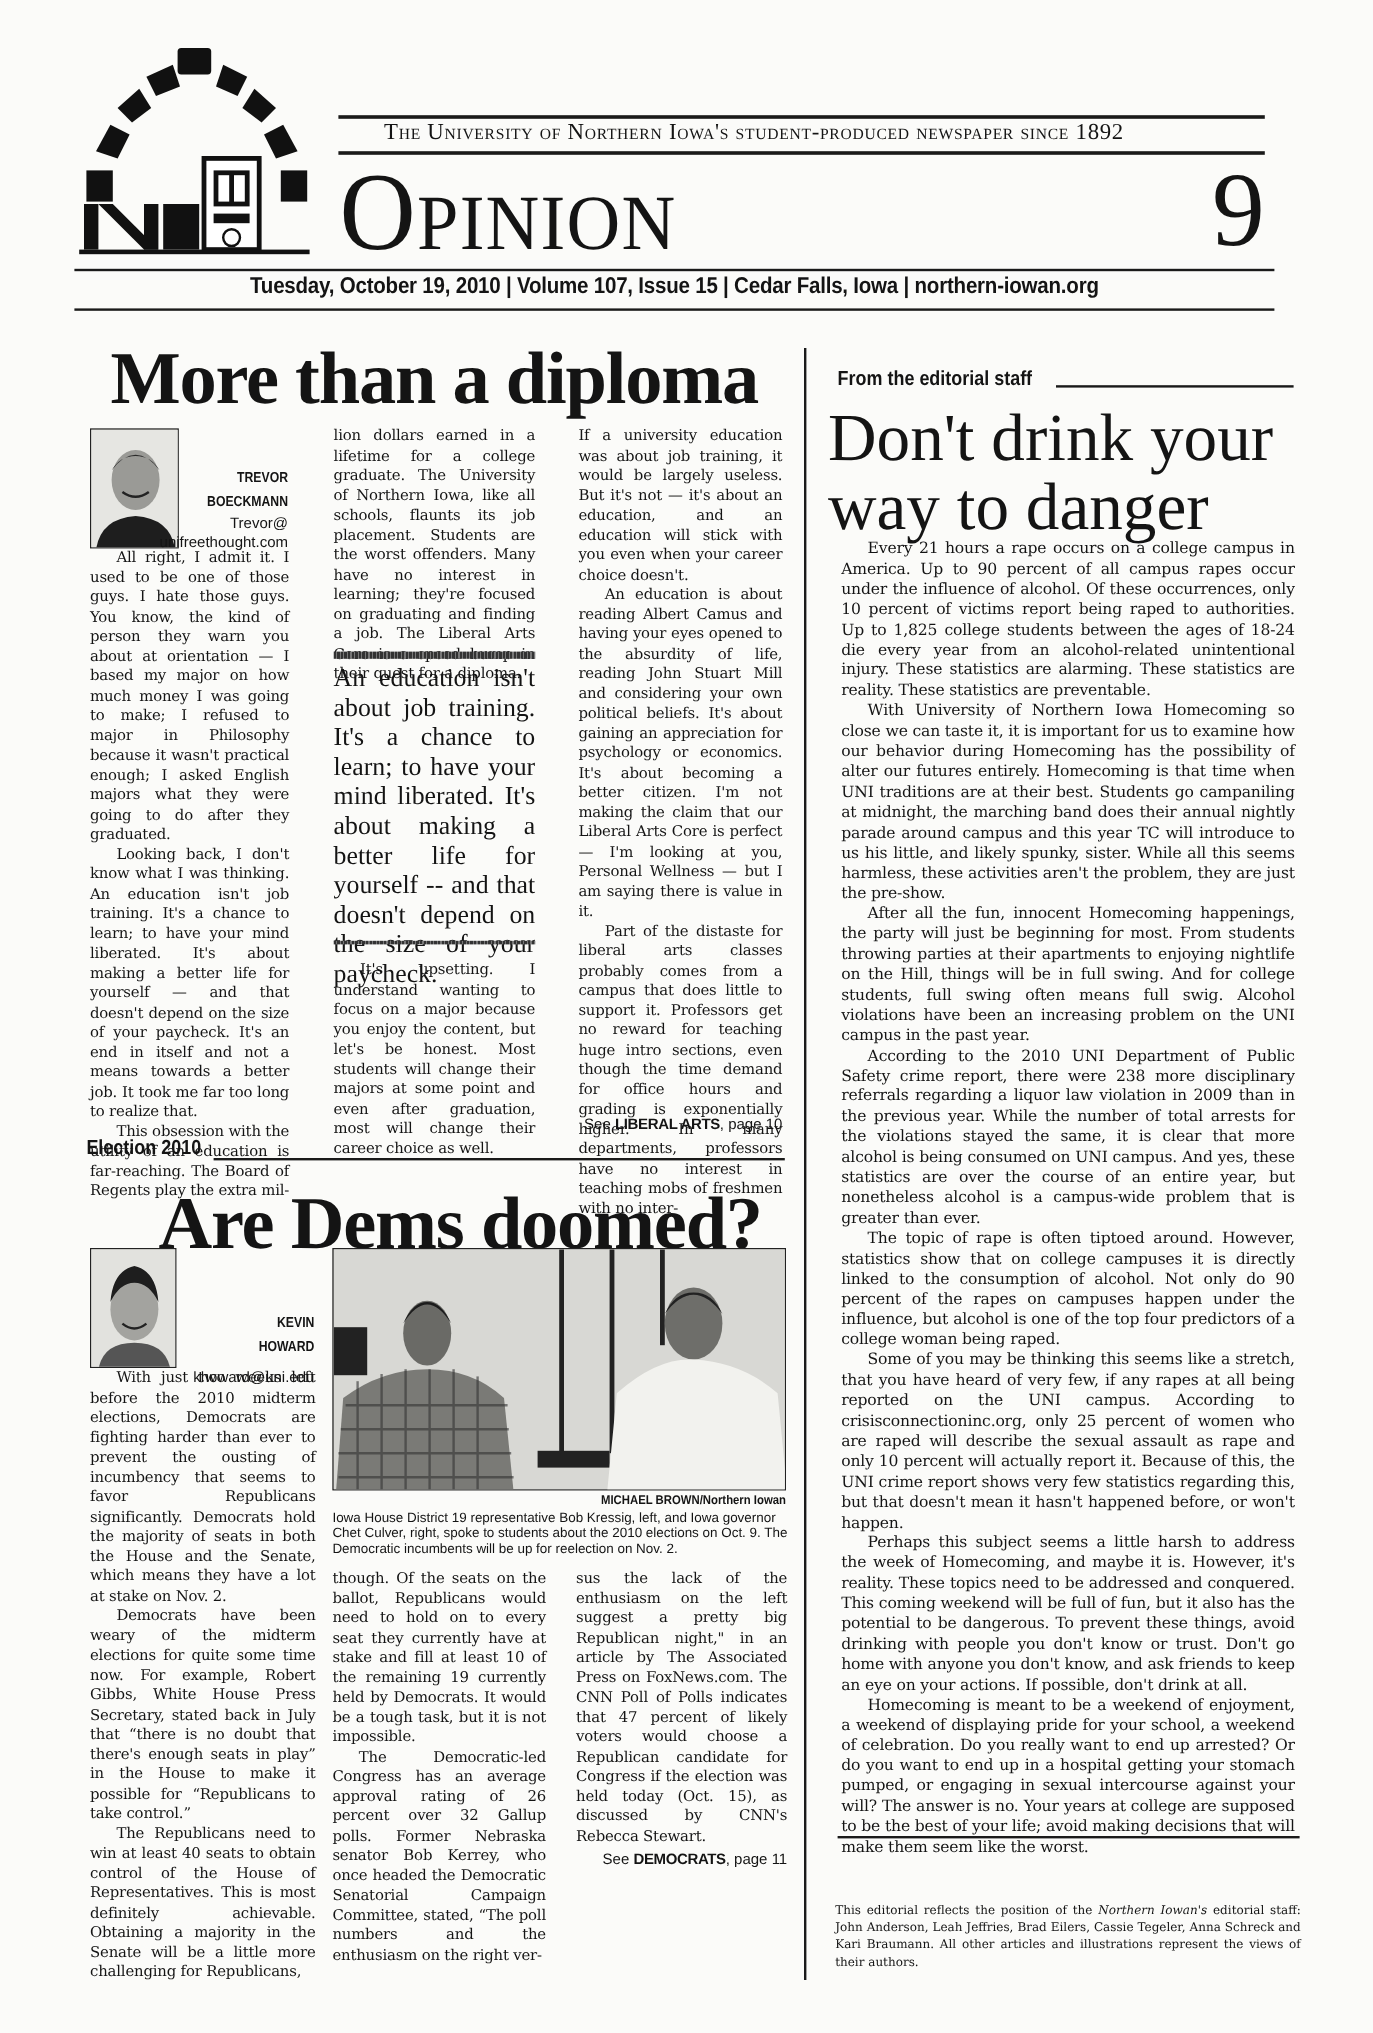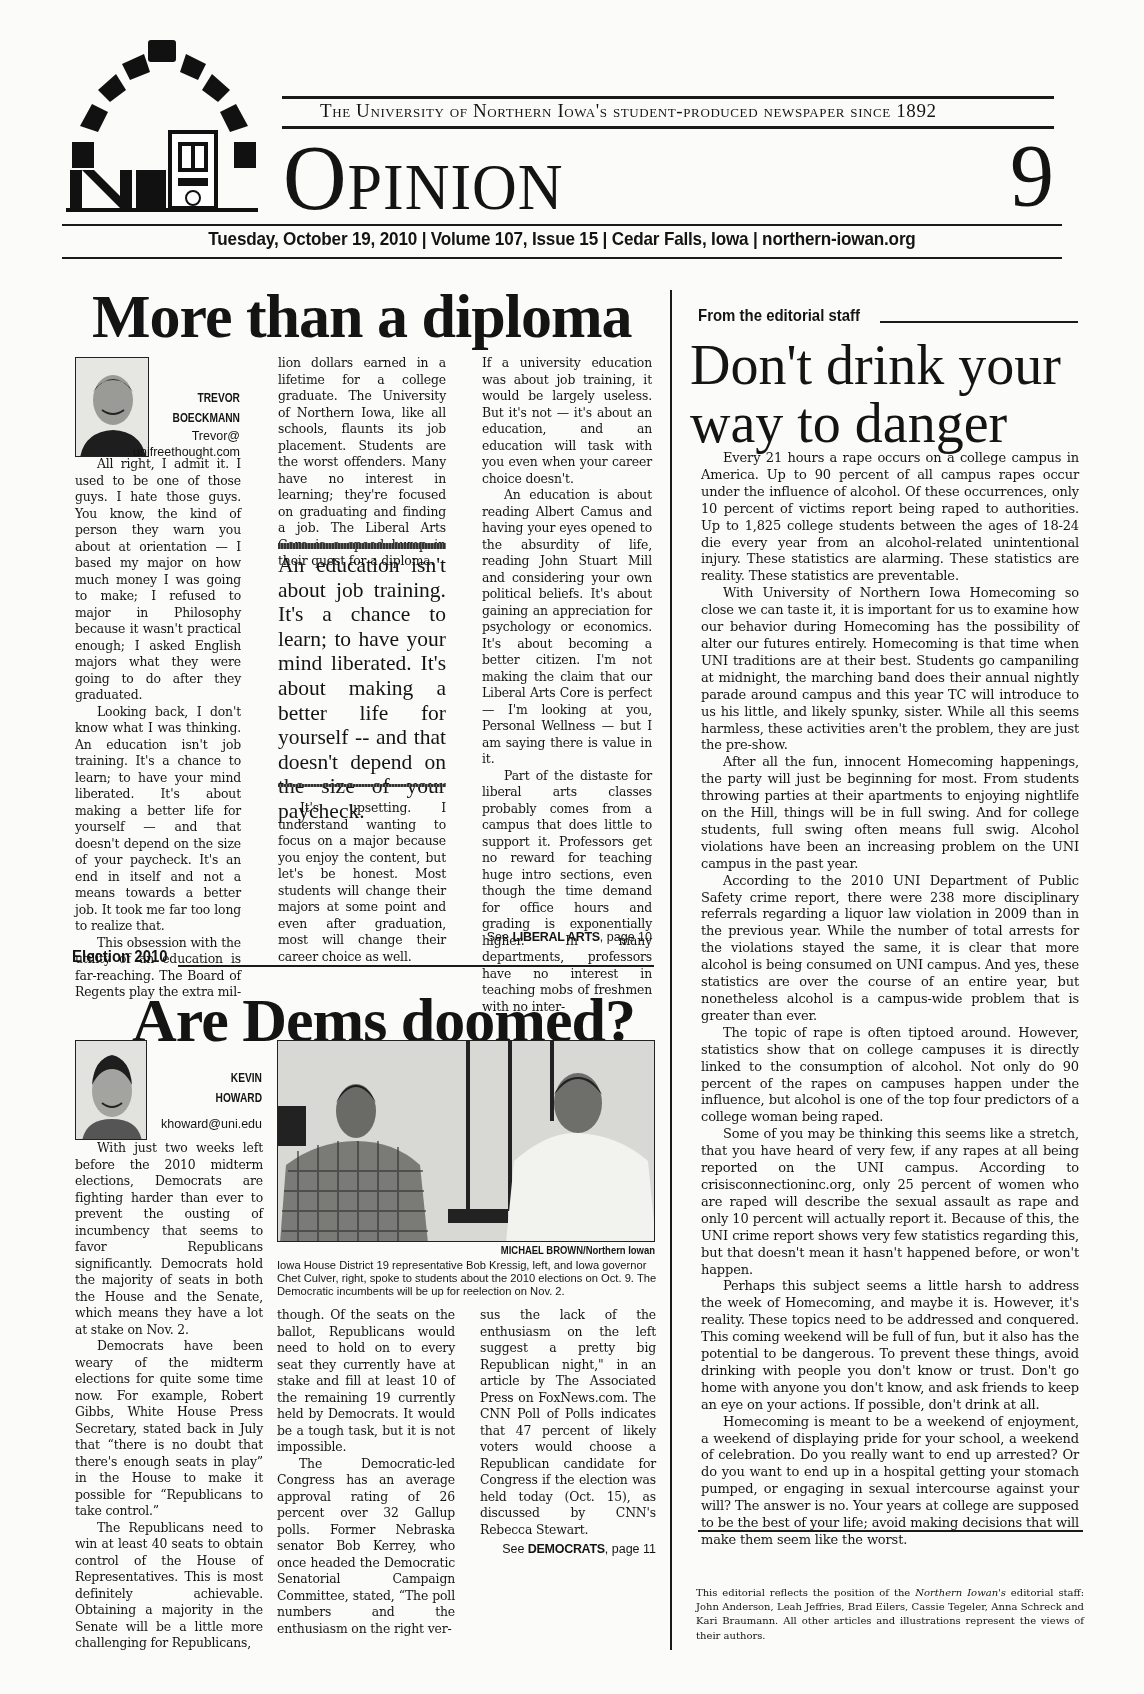--- a/index.html
+++ b/index.html
@@ -134,7 +134,7 @@
 </div>
 
 <div class="abs body" style="left:482px; top:355px; width:170px;">
-  <p class="noind">If a university education was about job training, it would be largely useless. But it's not — it's about an education, and an education will task with you even when your career choice doesn't.</p>
+  <p class="noind">If a university education was about job training, it would be largely useless. But it's not — it's about an education, and an education will stick with you even when your career choice doesn't.</p>
   <p>An education is about reading Albert Camus and having your eyes opened to the absurdity of life, reading John Stuart Mill and considering your own political beliefs. It's about gaining an appreciation for psychology or economics. It's about becoming a better citizen. I'm not making the claim that our Liberal Arts Core is perfect — I'm looking at you, Personal Wellness — but I am saying there is value in it.</p>
   <p>Part of the distaste for liberal arts classes probably comes from a campus that does little to support it. Professors get no reward for teaching huge intro sections, even though the time demand for office hours and grading is exponentially higher. In many departments, professors have no interest in teaching mobs of freshmen with no inter-</p>
 </div>

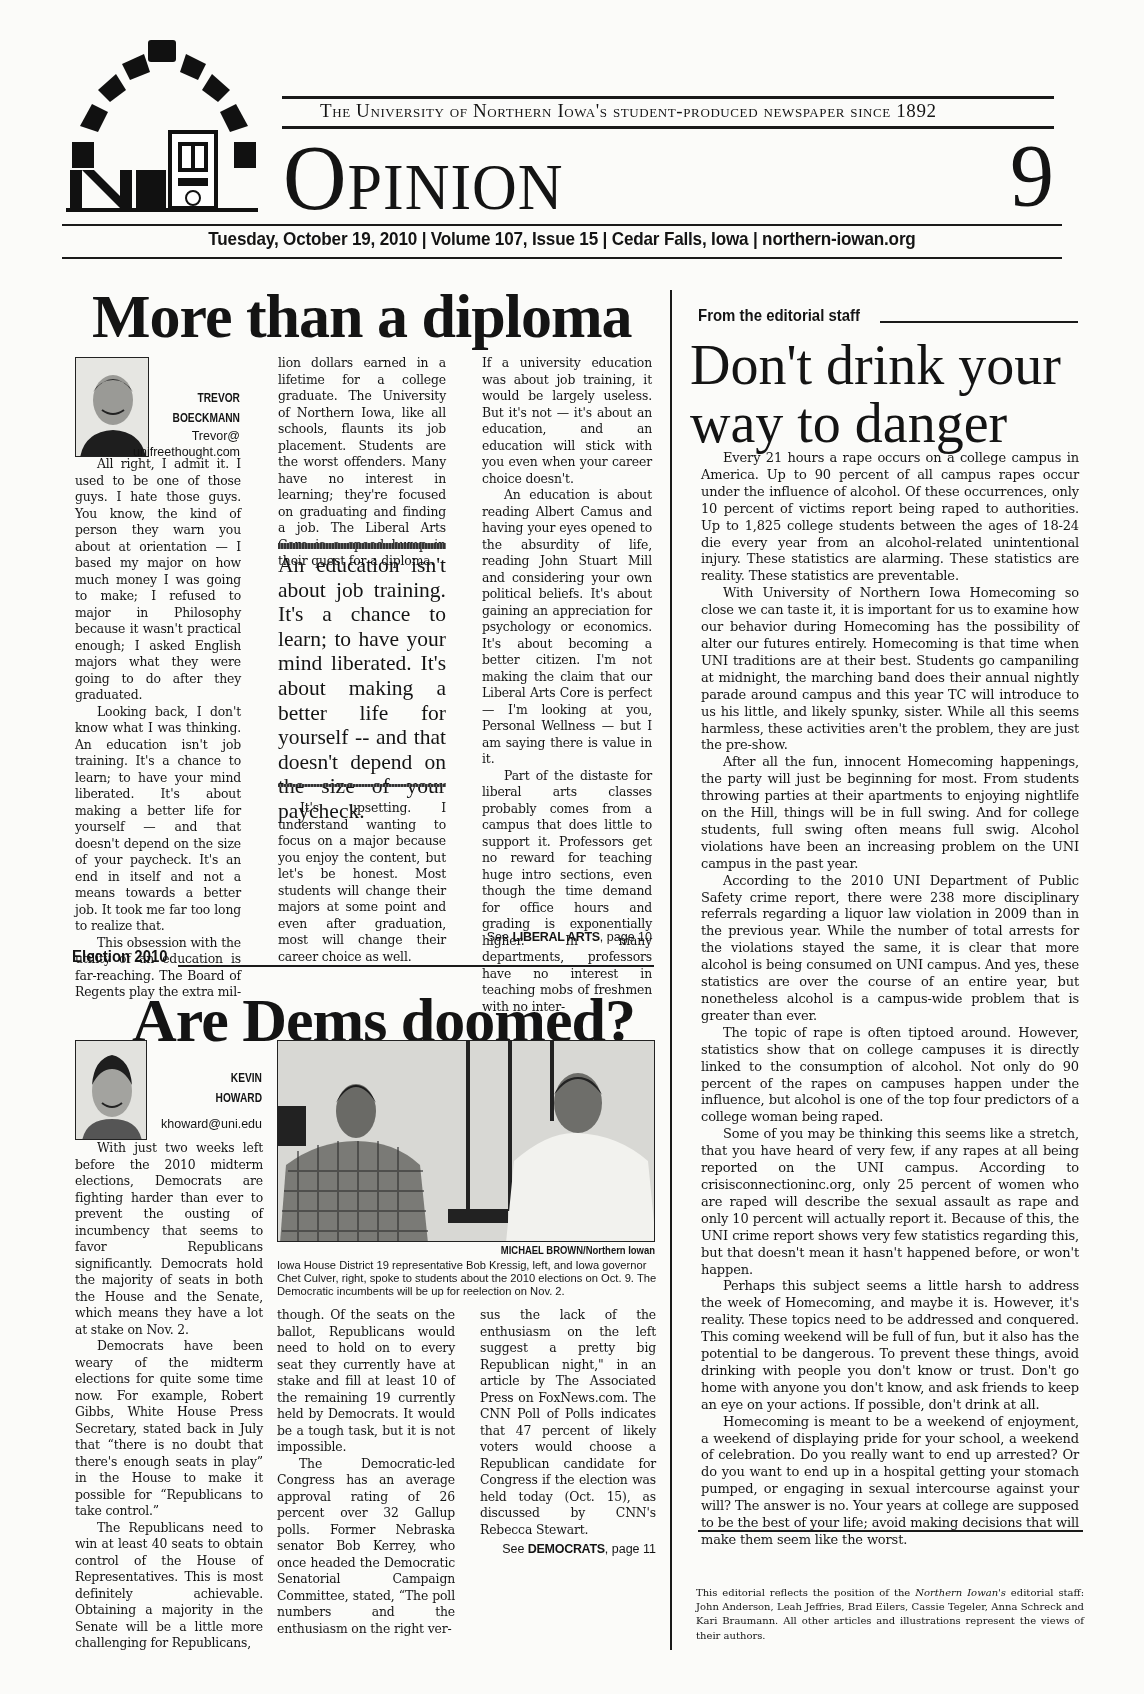--- a/index.html
+++ b/index.html
@@ -156,7 +156,7 @@
     <path d="M26 62 Q36 70 46 62" stroke="#222" stroke-width="2" fill="none"></path>
   </svg>
 </div>
-<div class="abs" style="left:150px; top:1068px; width:112px;">
+<div class="abs" style="left:150px; top:1092px; width:112px;">
   <div class="byline-name">KEVIN</div>
   <div class="byline-name">HOWARD</div>
   <div class="byline-email" style="margin-top:8px;">khoward@uni.edu</div>

